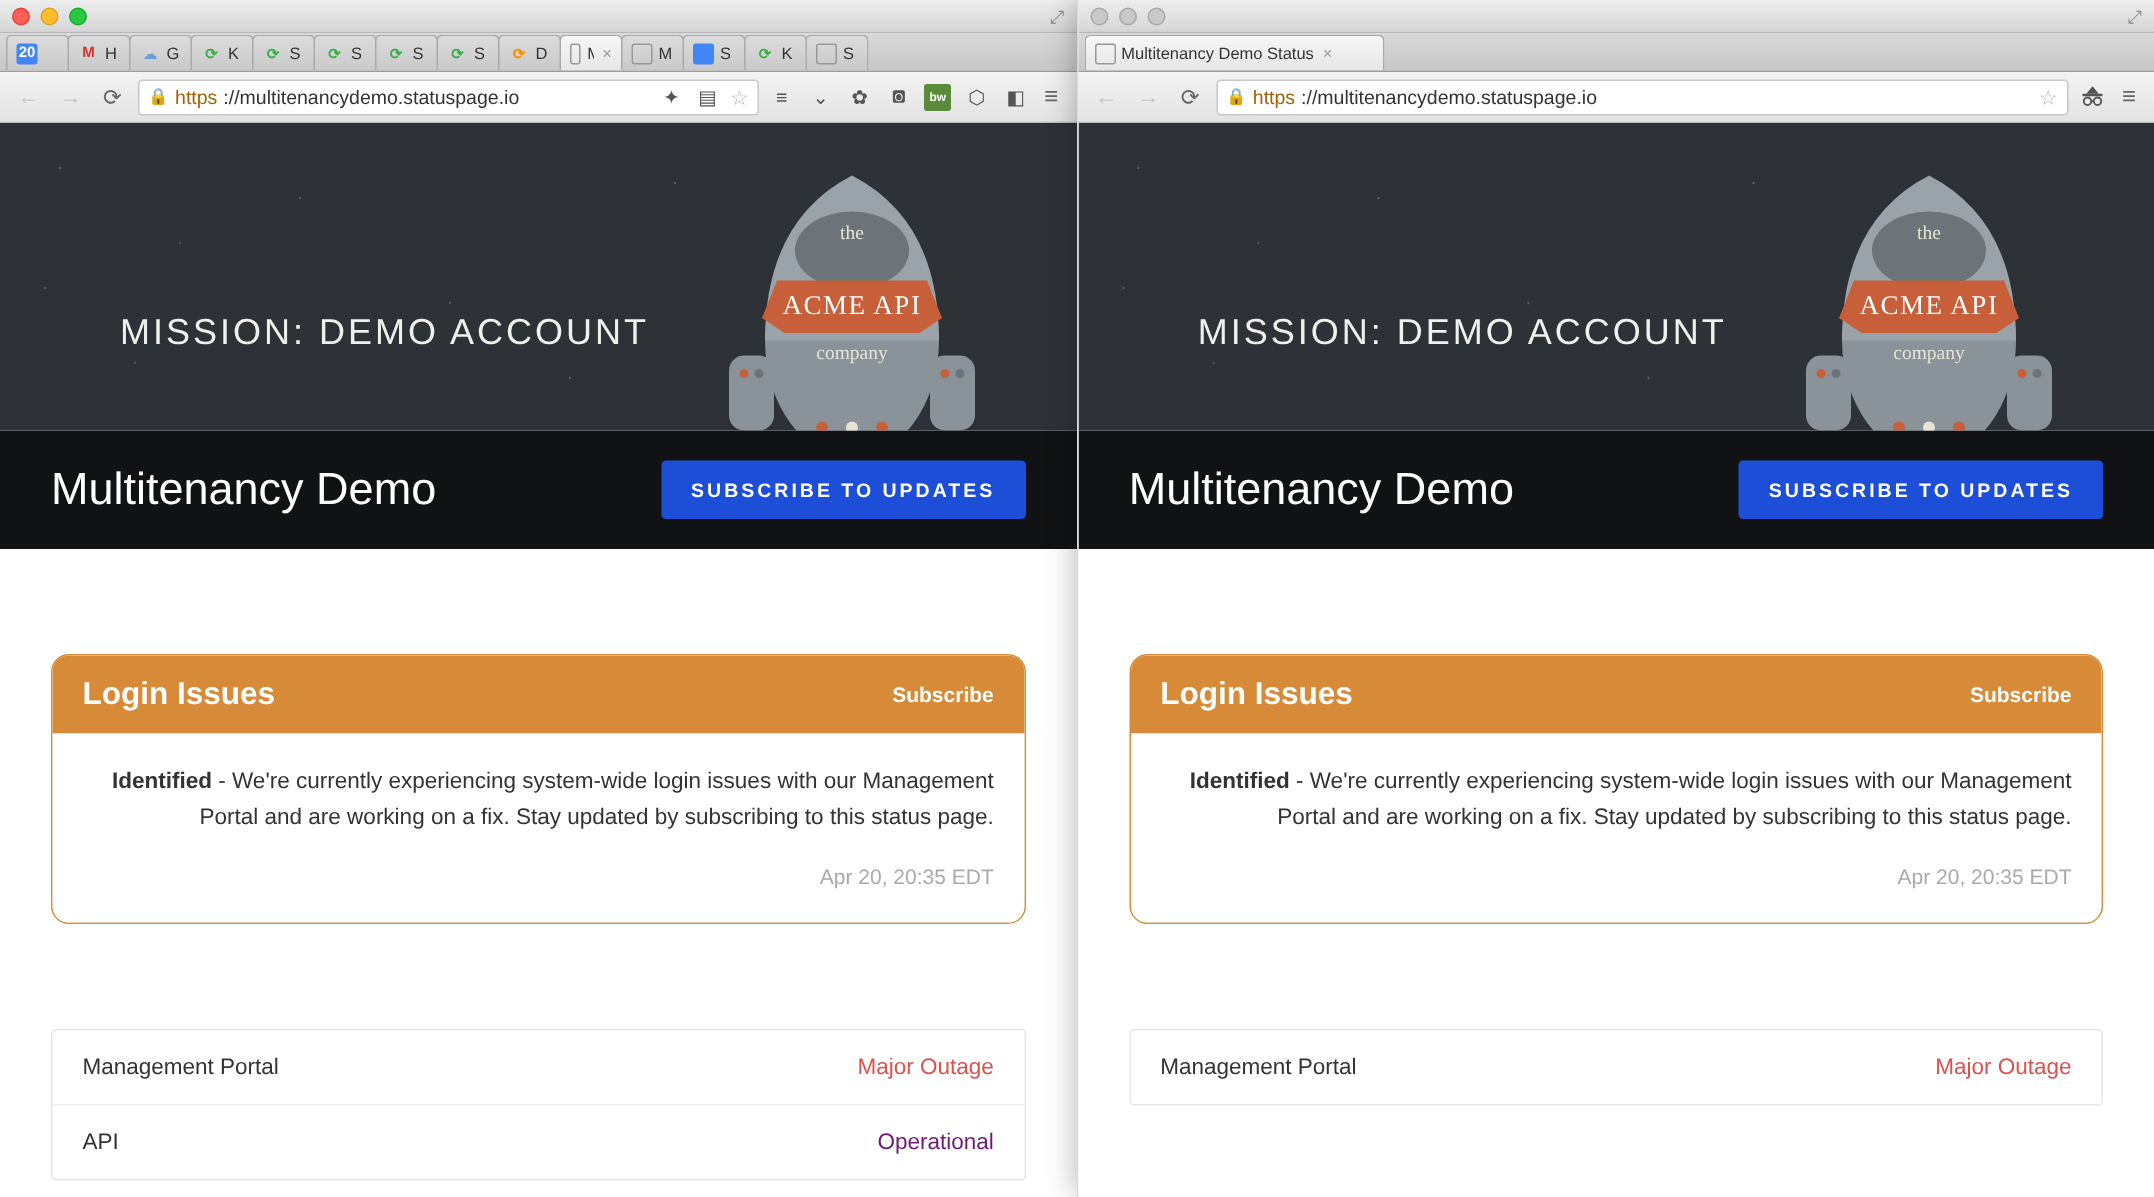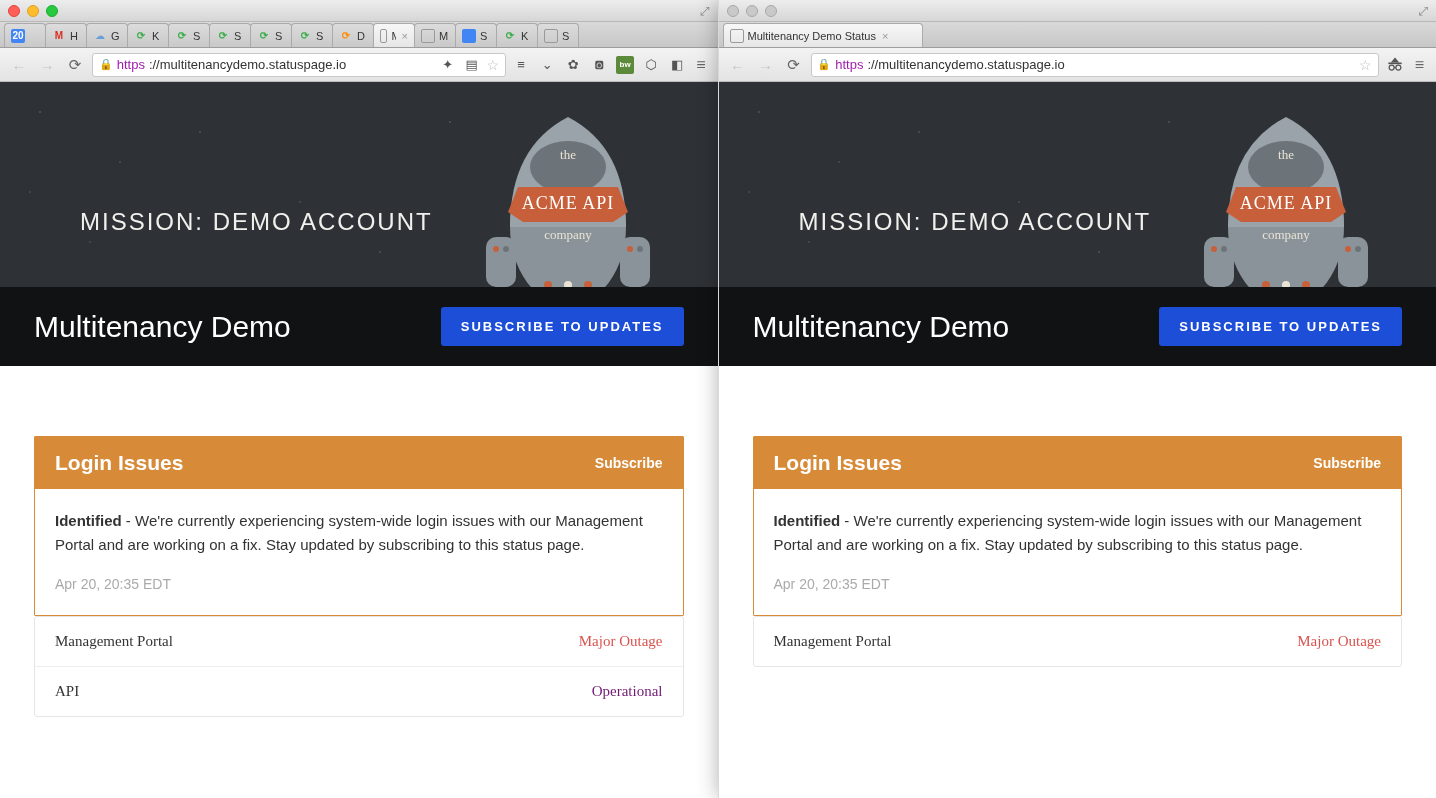--- a/index.html
+++ b/index.html
@@ -97,7 +97,7 @@
   gap: 4px;
 }
 .lock-icon { color: #4caf50; font-size: 11px; }
-.url-scheme { color: #a21caf; text-align: right; }
+.url-scheme { color: #a16207; text-align: right; }
 .url-host { color: #333; }
 .omni-star { color: #bbb; font-size: 14px; margin-left: auto; }
 .ext-icons { display:flex; gap:8px; align-items:center; }

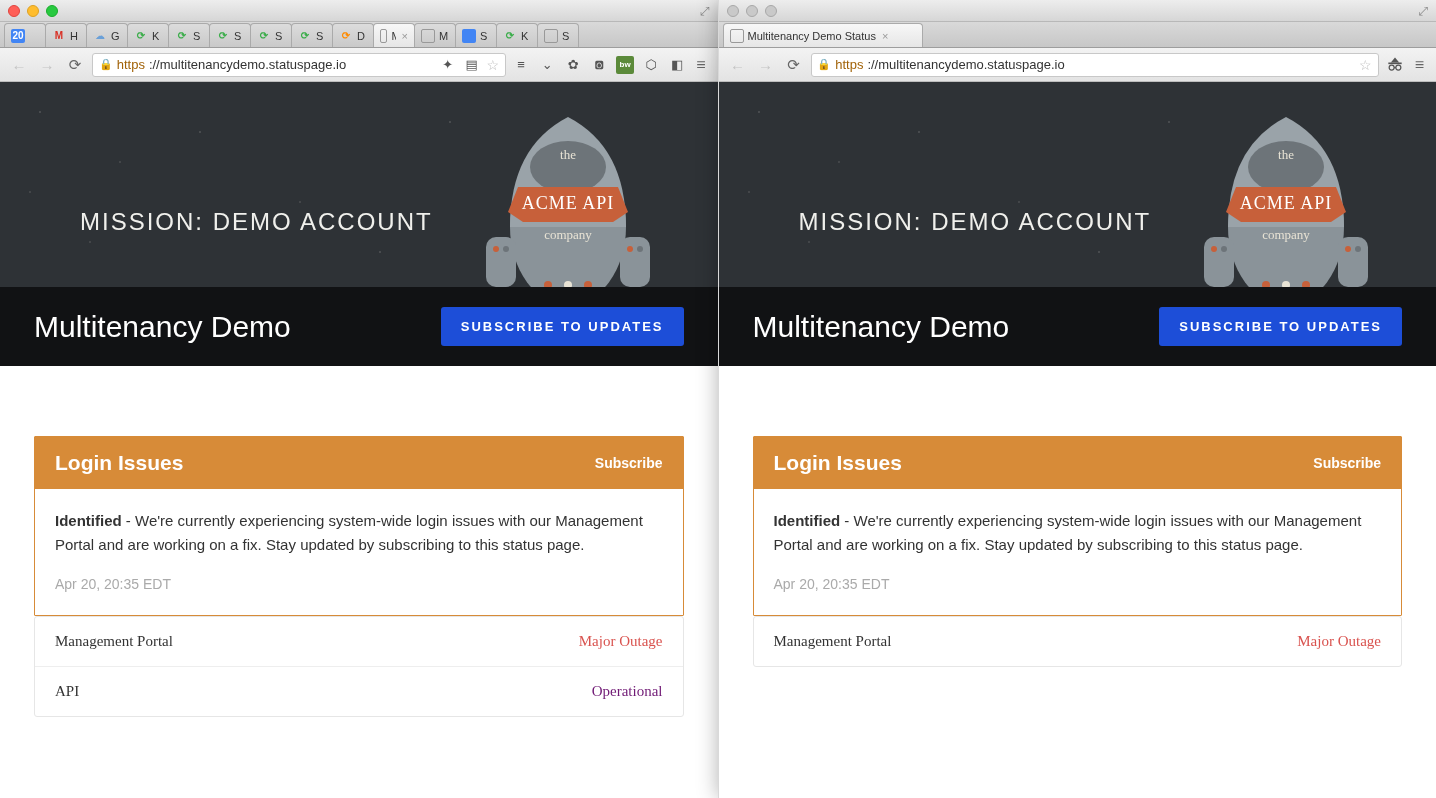--- a/index.html
+++ b/index.html
@@ -176,8 +176,10 @@
 }
 .incident {
   border: 1px solid #d78b38;
-  border-radius: 1px;
+  border-radius: 12px;
   overflow: hidden;
+  margin-bottom: 70px;
+  text-align: right;
 }
 .incident-head {
   background: #d78b38;

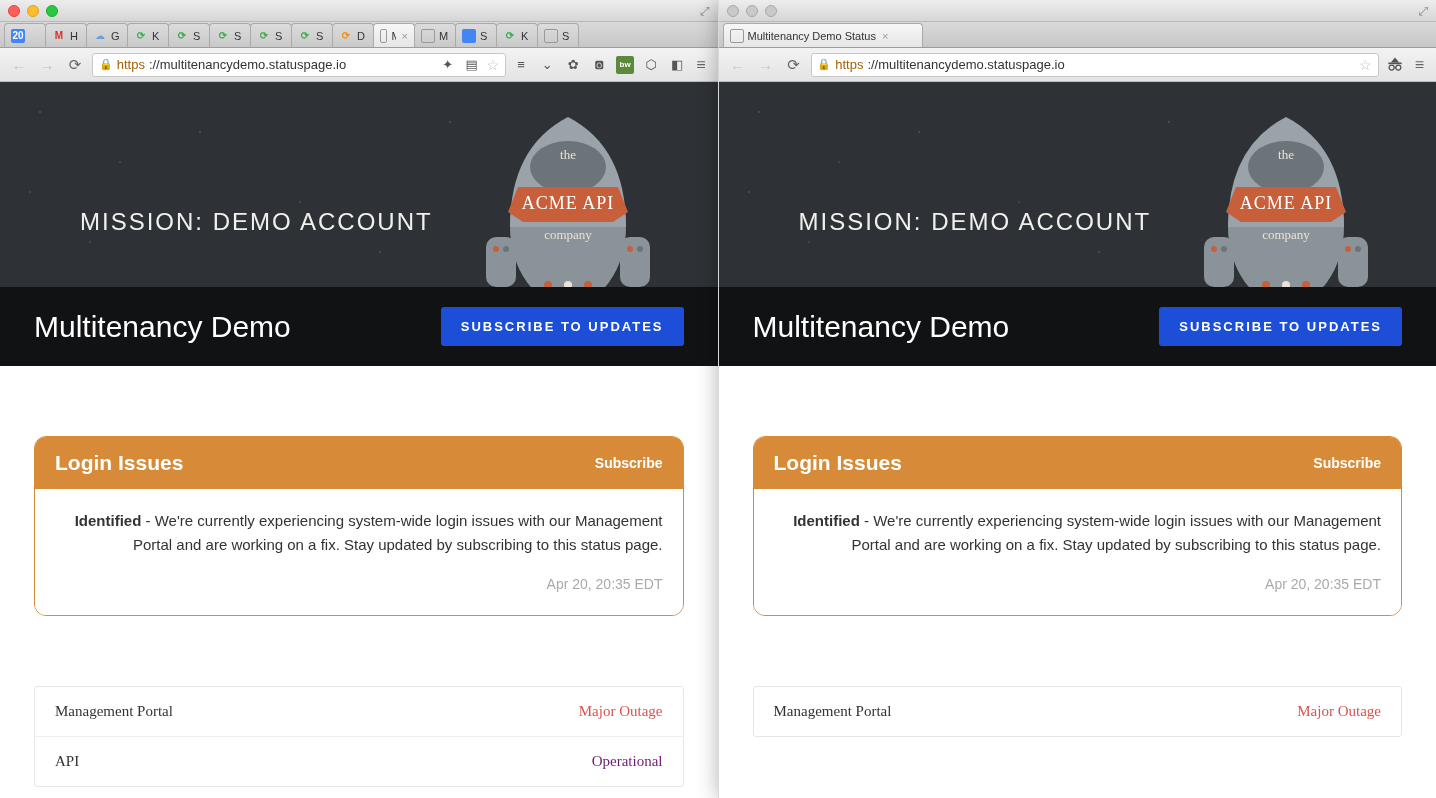--- a/index.html
+++ b/index.html
@@ -212,7 +212,6 @@
   padding: 16px 20px;
   font-size: 15px;
   border-bottom: 1px solid #eee;
-  font-family: Liberation Serif, serif;
 }
 .comp-row:last-child { border-bottom: none; }
 .comp-name { color: #333; font-weight: 500; }

